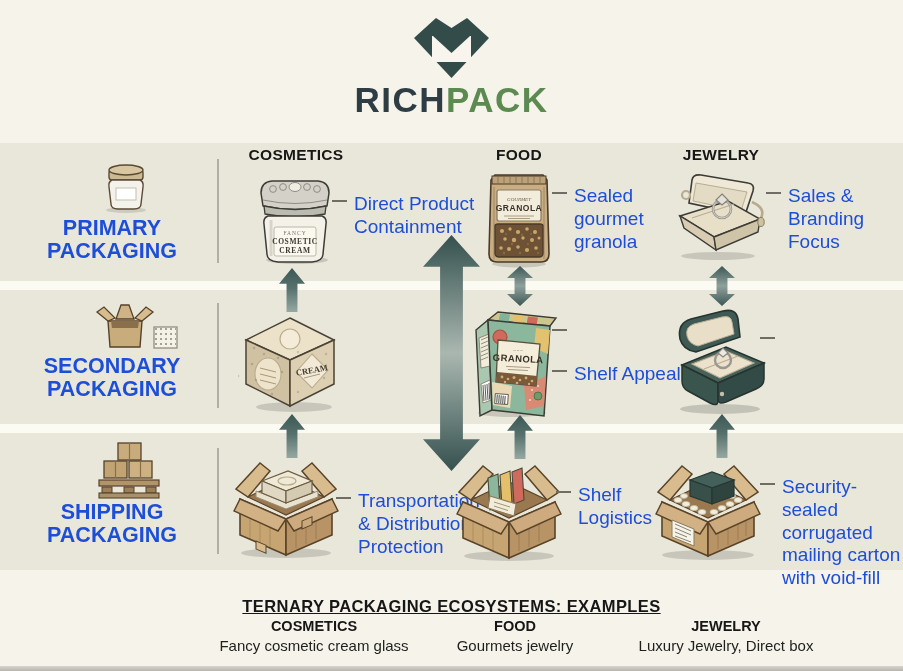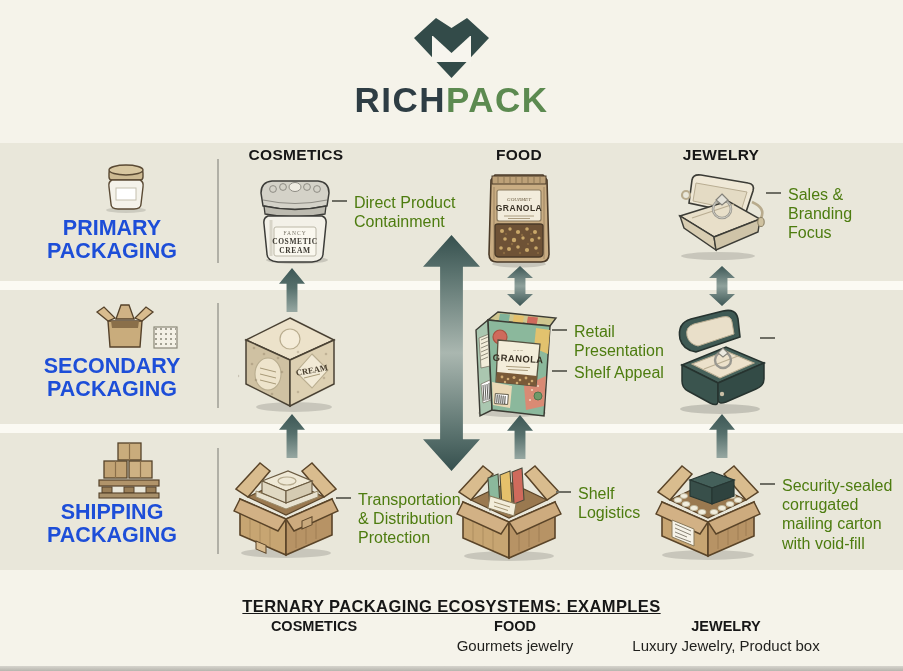--- a/index.html
+++ b/index.html
@@ -27,7 +27,7 @@
   
   .ann{position:absolute;display:flex;align-items:flex-start;}
   .ann .dash{width:15px;height:2px;background:#6e6e64;margin-top:7px;margin-right:7px;flex:0 0 auto;}
-  .ann .txt{font-size:16px;line-height:1.2;color:#4d7c0f;white-space:pre-line;}
+  .ann .txt{font-size:19px;line-height:1.2;color:#1d4ed8;white-space:pre-line;}
   
   .arrow-up{position:absolute;width:26px;height:44px;
     background:linear-gradient(180deg,#3d5755 0%,#56706c 45%,#97a8a2 100%);

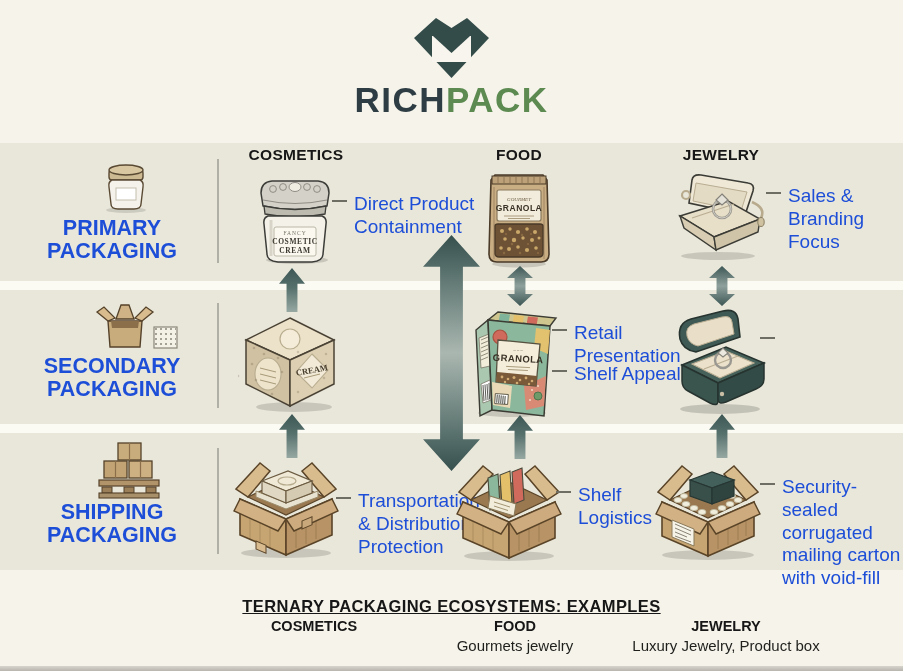--- a/index.html
+++ b/index.html
@@ -146,6 +146,12 @@
         <circle cx="38" cy="84" r="1.2"></circle>
     </g>
   </svg>
+  <div class="ann" style="left:552px;top:185px;">
+    <div class="dash"></div>
+    <div class="txt">Sealed
+gourmet
+granola</div>
+  </div>
 
   <svg class="abs" style="left:662px;top:170px;" width="112" height="92" viewBox="0 0 112 92">
     <ellipse cx="56" cy="86" rx="37" ry="4" fill="rgba(0,0,0,.14)"></ellipse>

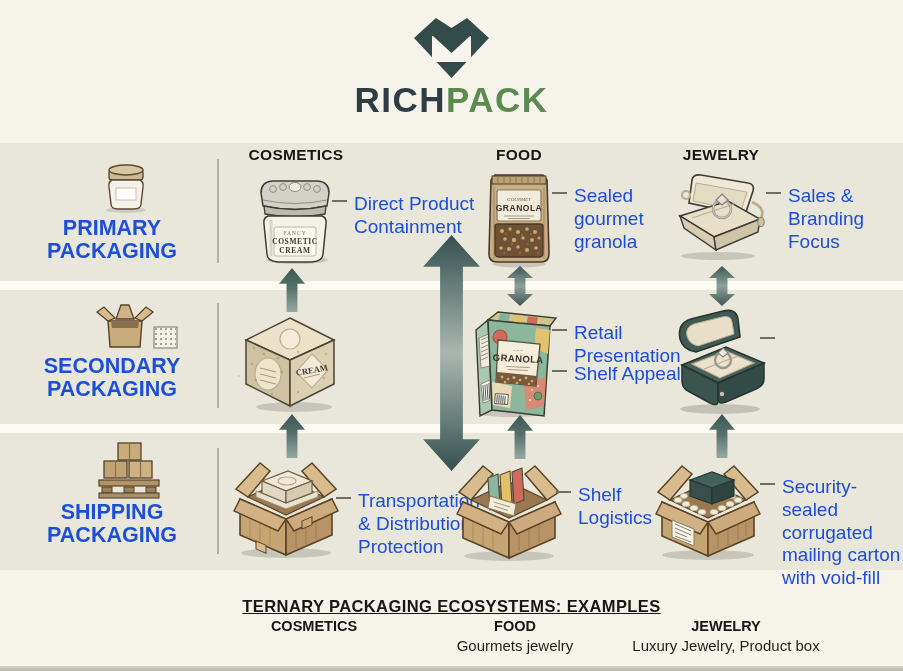--- a/index.html
+++ b/index.html
@@ -269,8 +269,6 @@
   </svg>
   <div class="ann" style="left:552px;top:322px;">
     <div class="dash"></div>
-    <div class="txt">Retail
-Presentation</div>
   </div>
   <div class="ann" style="left:552px;top:363px;">
     <div class="dash"></div>

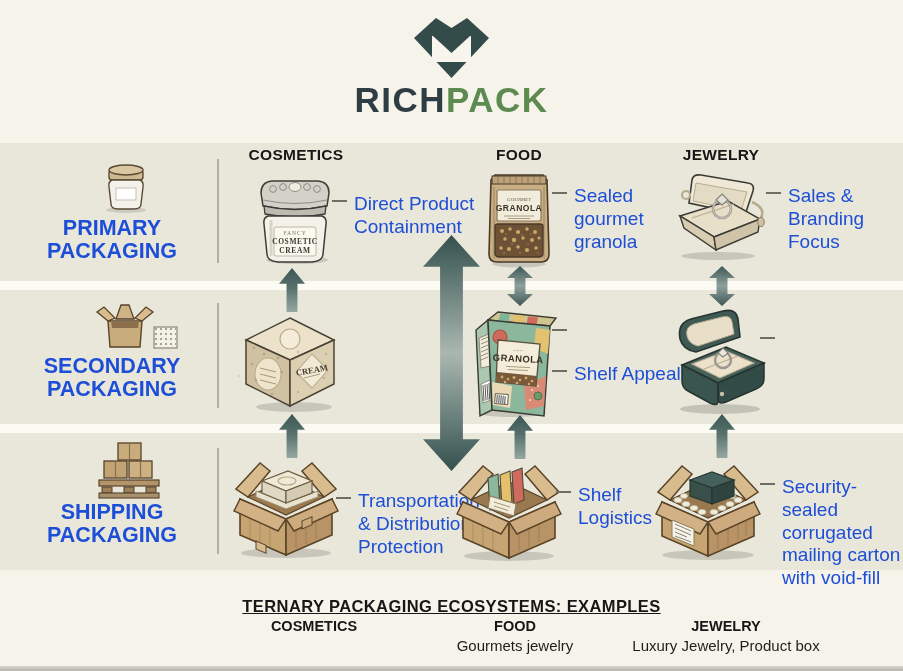--- a/index.html
+++ b/index.html
@@ -398,6 +398,7 @@
   <div class="footer-title">TERNARY PACKAGING ECOSYSTEMS: EXAMPLES</div>
   <div class="footer-entry" style="left:204px;width:220px;">
     <div class="cat">COSMETICS</div>
+    <div class="ex">Fancy cosmetic cream glass</div>
   </div>
   <div class="footer-entry" style="left:425px;width:180px;">
     <div class="cat">FOOD</div>

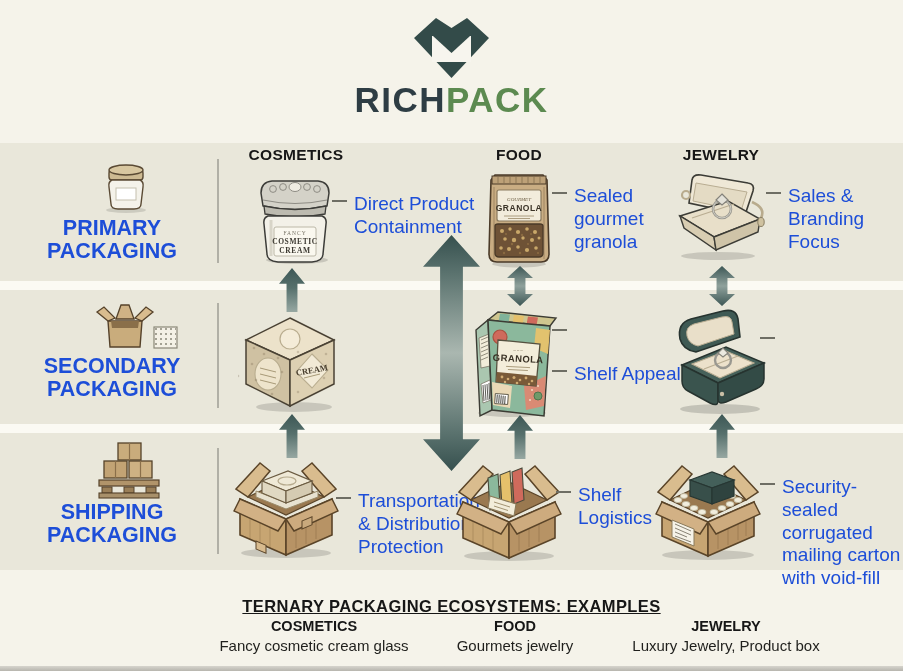--- a/index.html
+++ b/index.html
@@ -406,7 +406,7 @@
   </div>
   <div class="footer-entry" style="left:616px;width:220px;">
     <div class="cat">JEWELRY</div>
-    <div class="ex">Luxury Jewelry, Product box</div>
+    <div class="ex">Luxury Jewelry, Direct box</div>
   </div>
 
   <div class="bottom-edge"></div>

